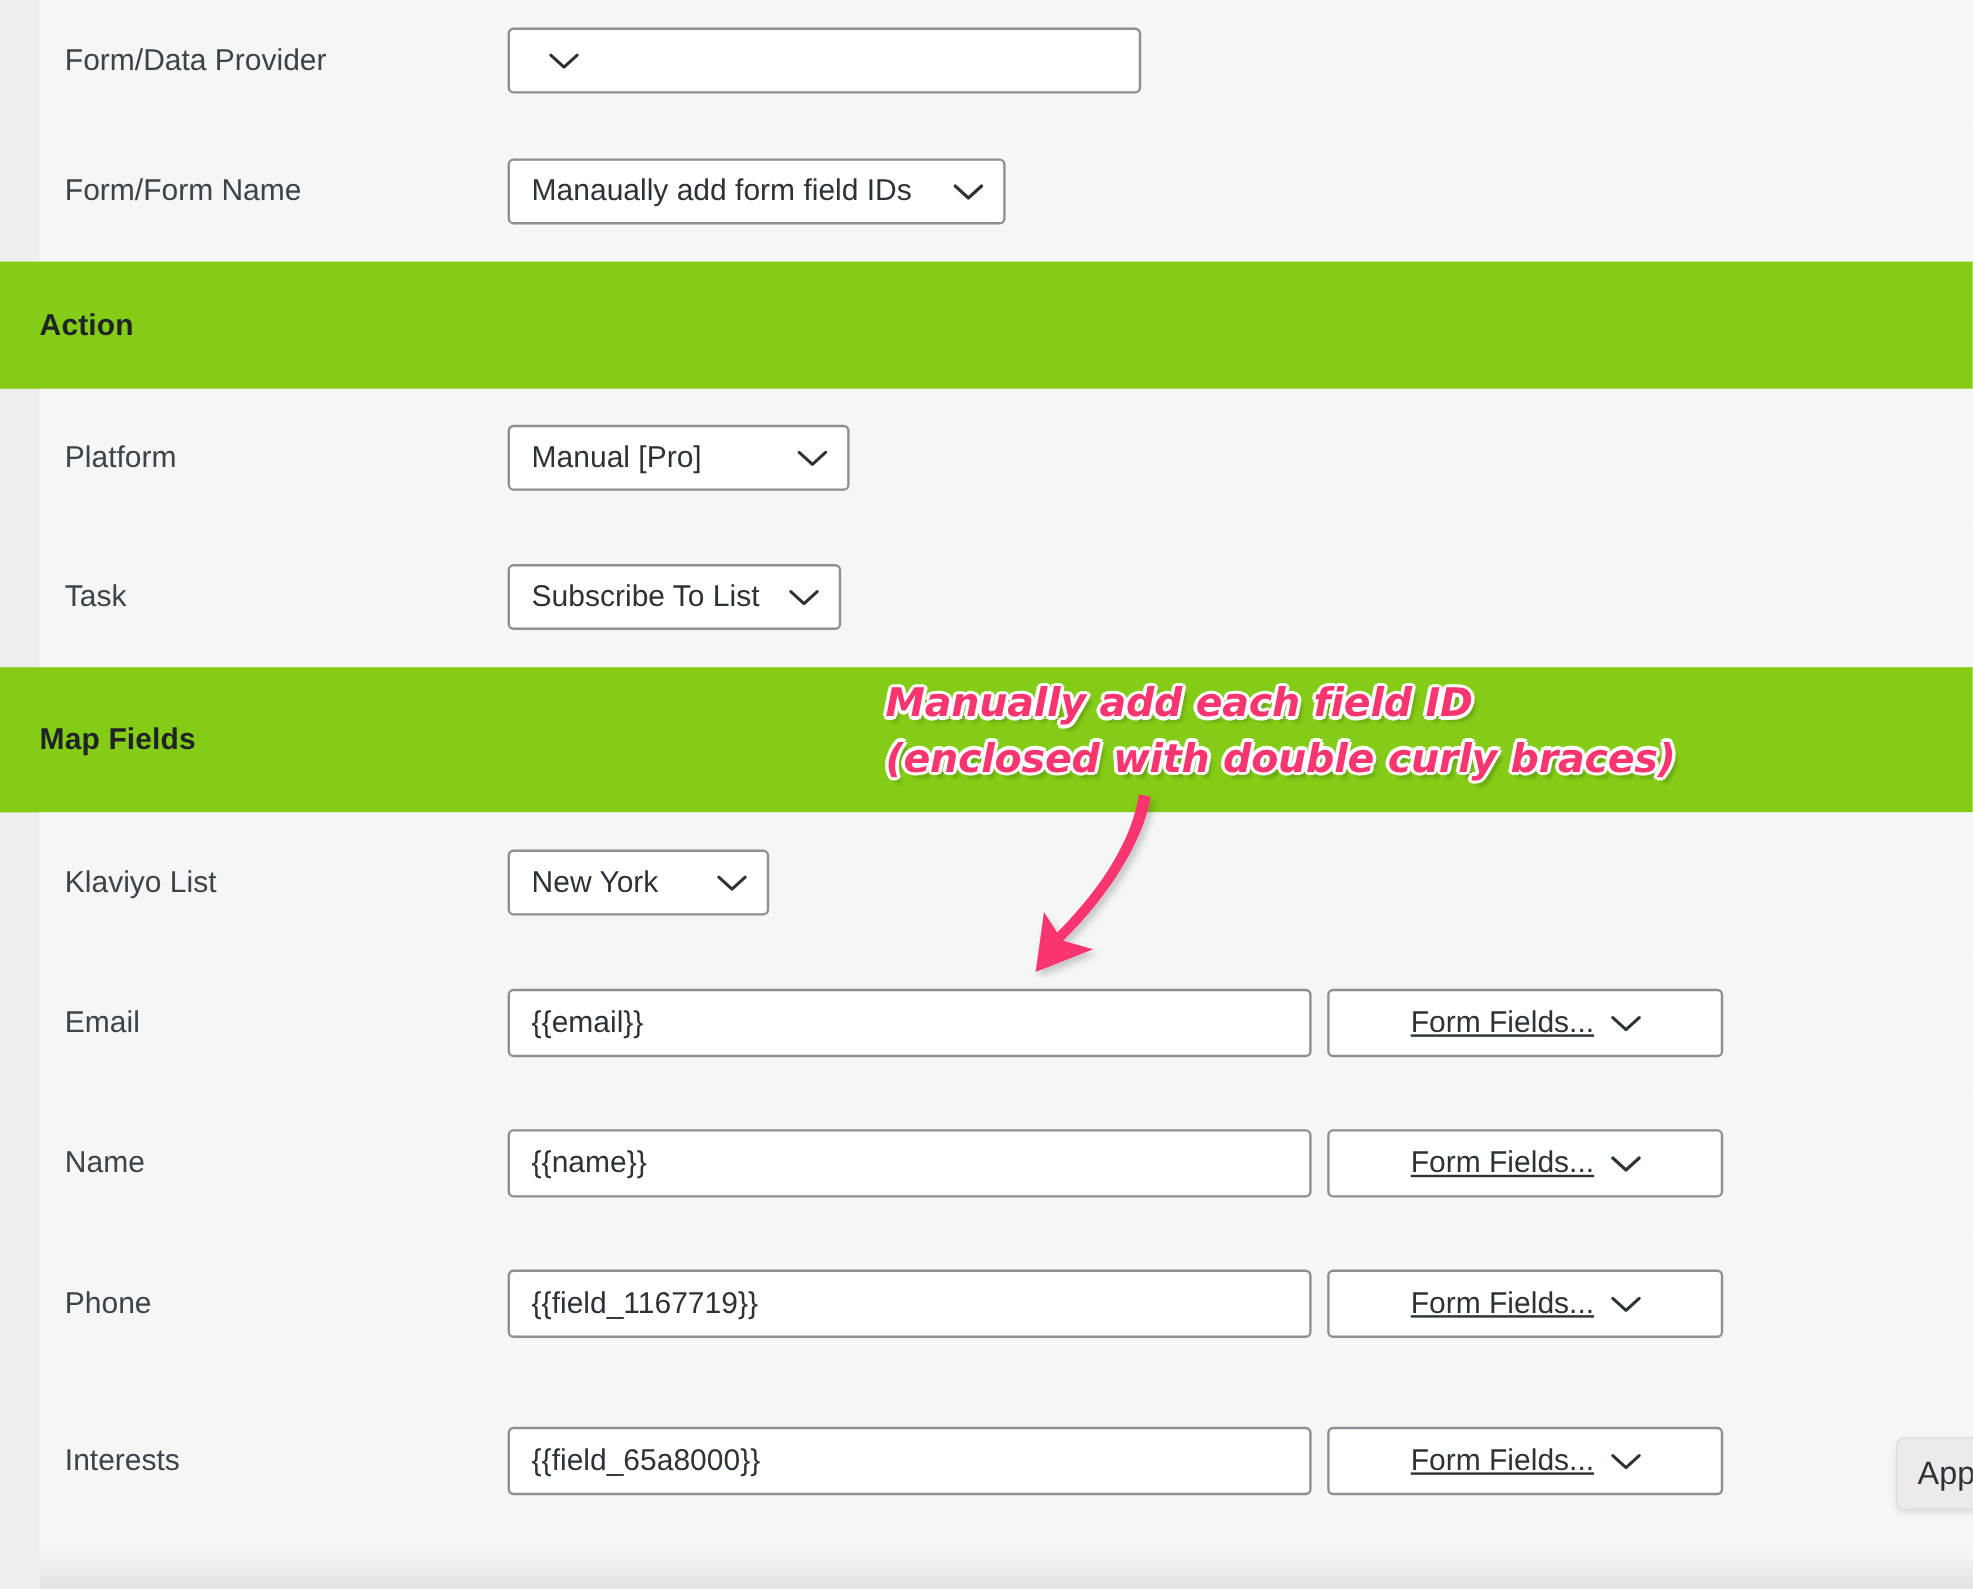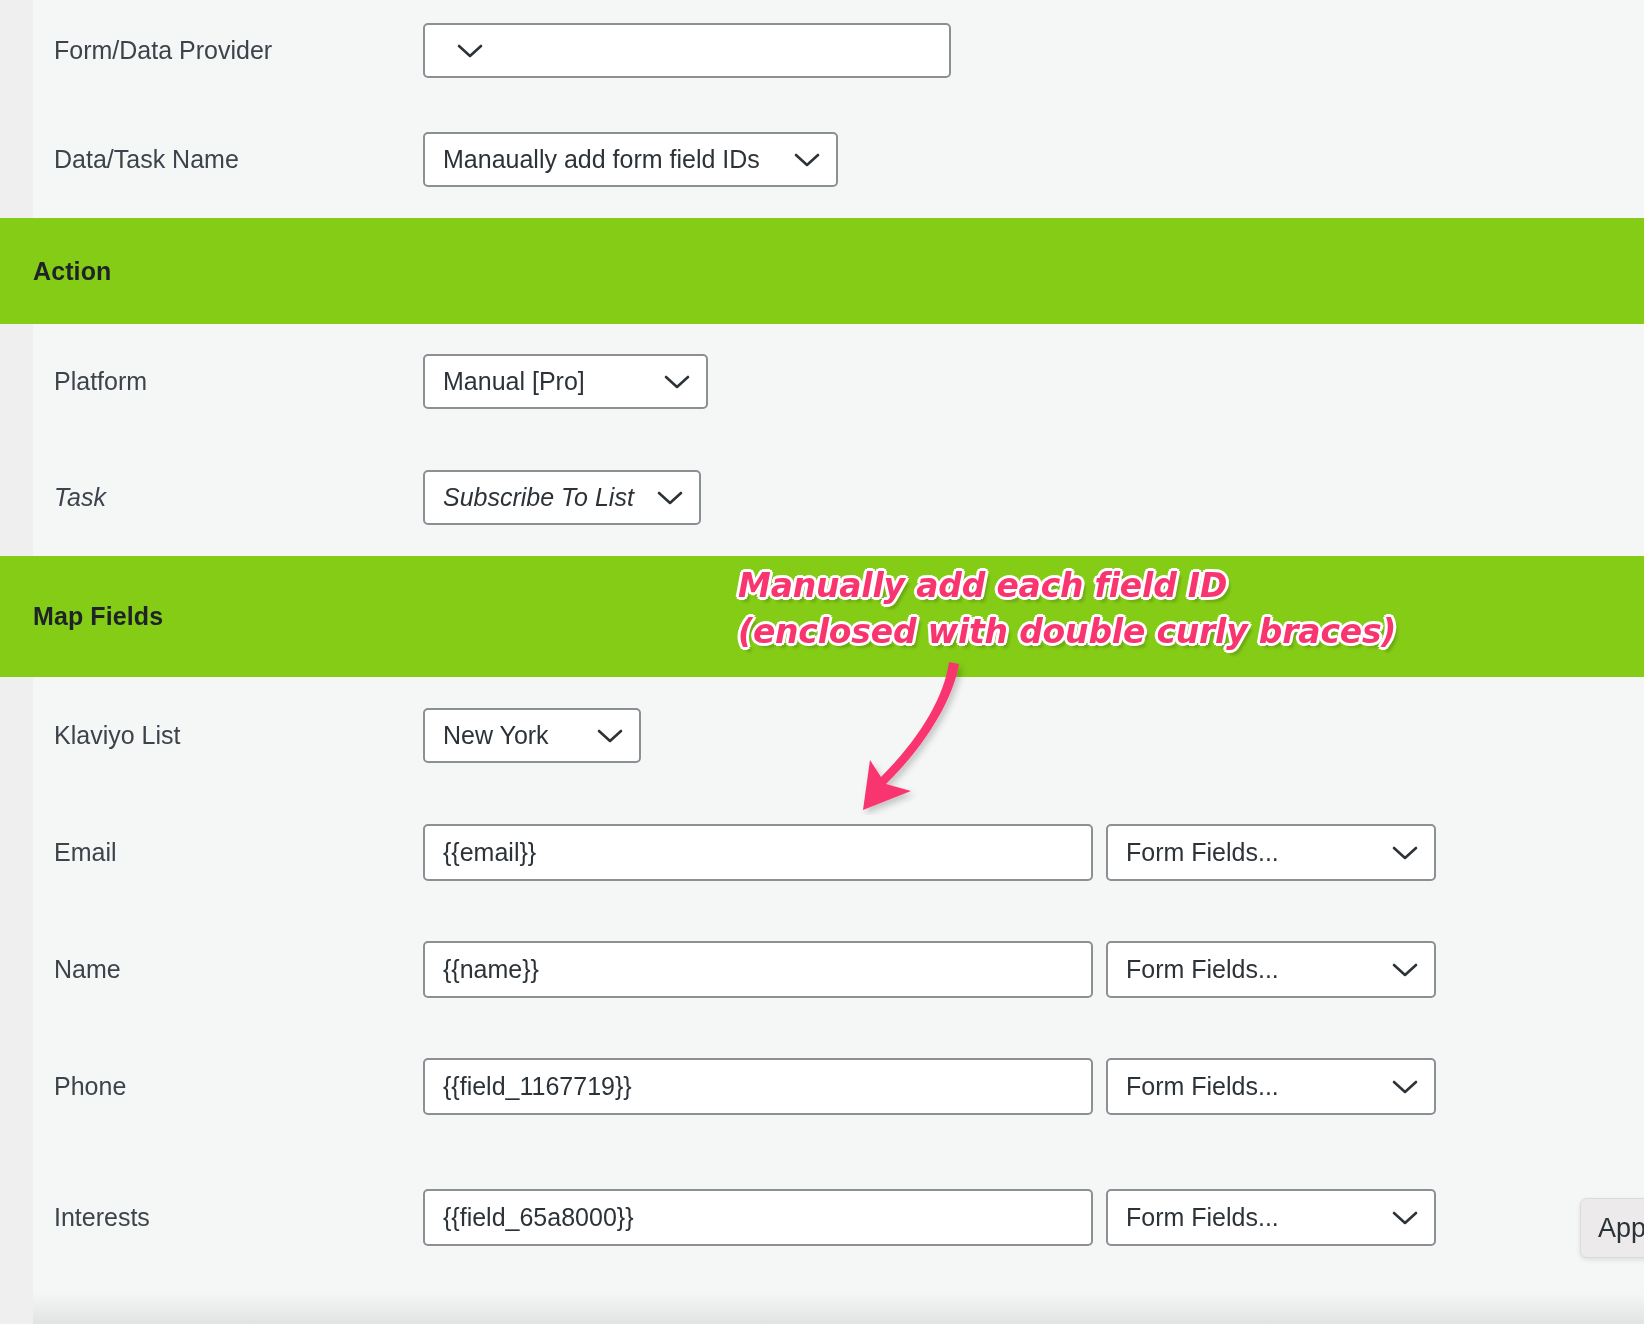--- a/index.html
+++ b/index.html
@@ -102,7 +102,7 @@
   </div>
 
   <div class="row" style="top:101px; height:117px;">
-    <span class="label">Data/Task Name</span>
+    <span class="label">Form/Form Name</span>
     <div class="select" style="width:415px;">
       <span class="txt">Manaually add form field IDs</span>
       <span class="chev">

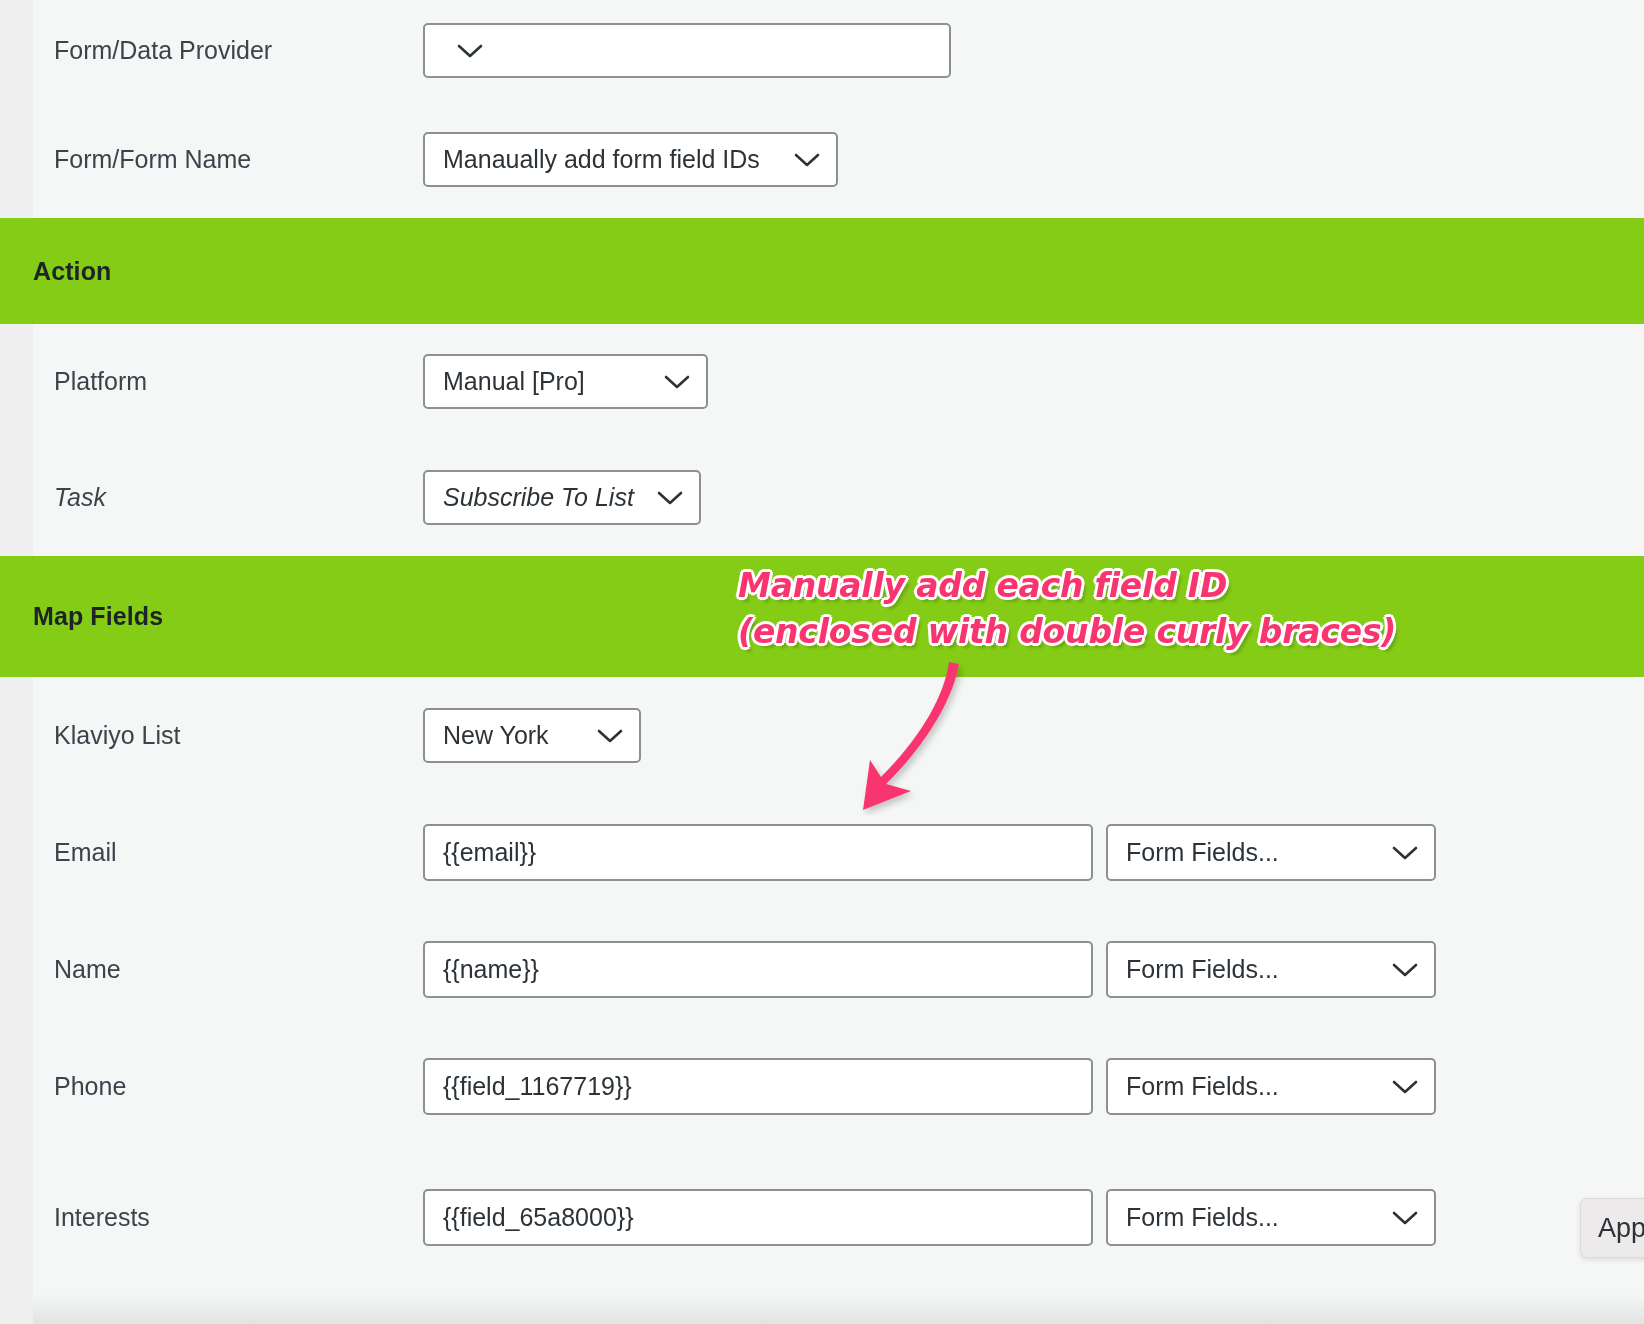--- a/index.html
+++ b/index.html
@@ -129,7 +129,7 @@
     </div>
   </div>
 
-  <div class="row" style="top:439px; height:117px;font-style:italic;">
+  <div class="row" style="top:439px; height:117px;">
     <span class="label">Task</span>
     <div class="select" style="width:278px;">
       <span class="txt">Subscribe To List</span>

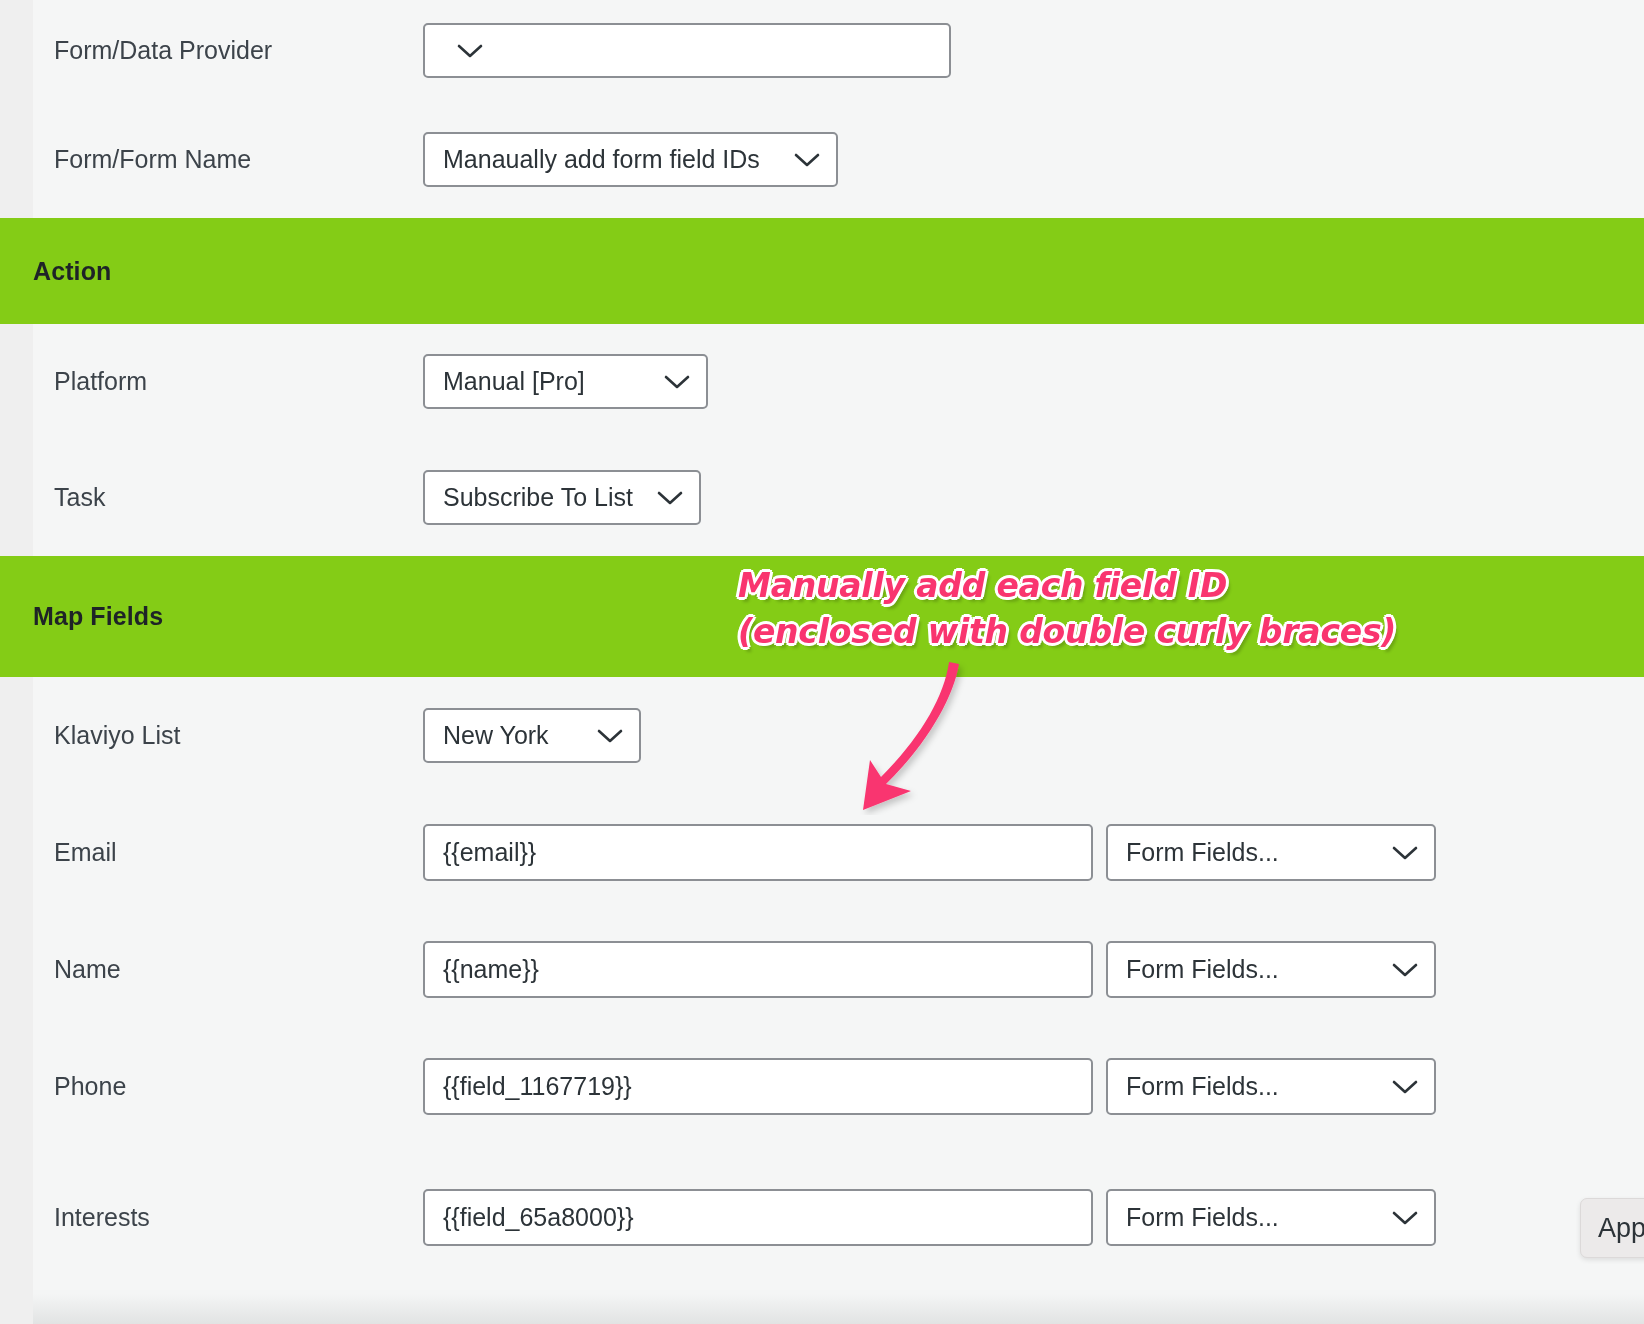--- a/index.html
+++ b/index.html
@@ -52,7 +52,7 @@
     display: flex; align-items: center;
     font-family: "Liberation Sans", sans-serif;
   }
-  .ff-select { width: 330px; height: 57px; justify-content: space-between; }
+  .ff-select { width: 330px; height: 57px; justify-content: center; text-decoration: underline; }
 
   
   .annotation {

